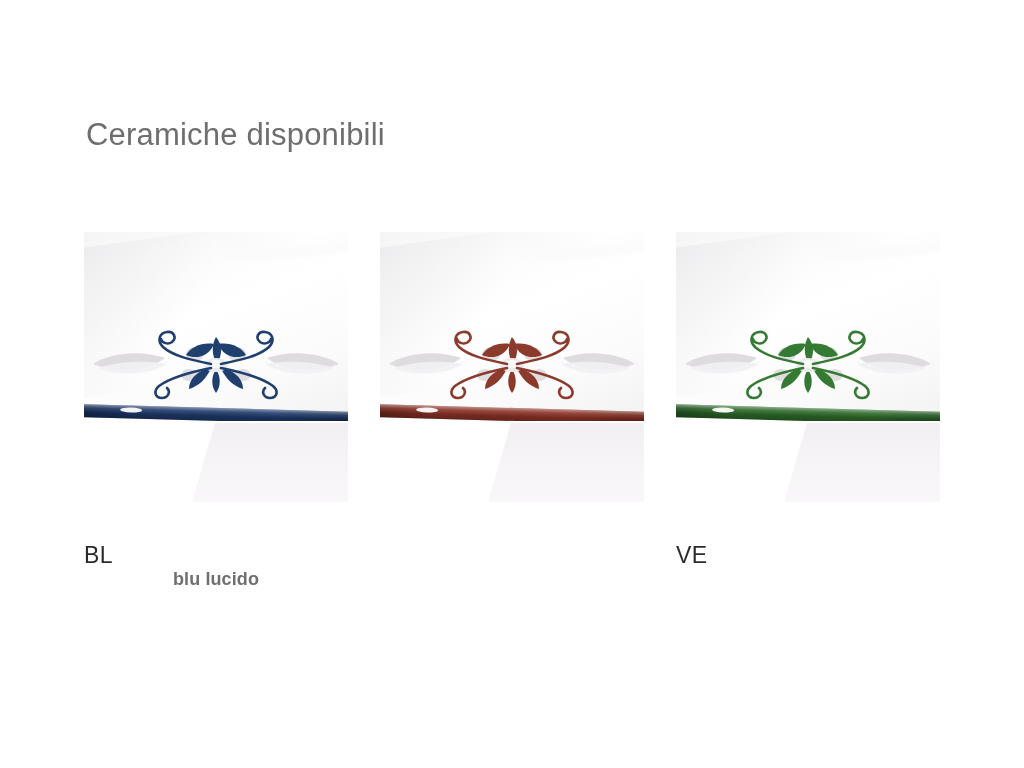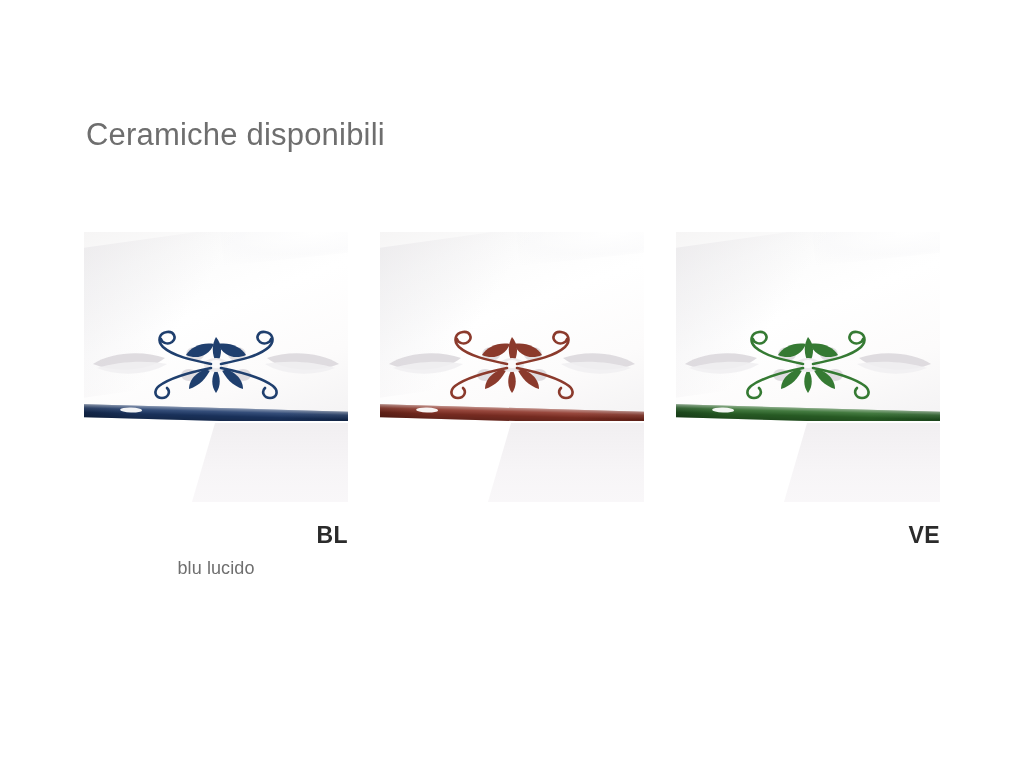--- a/index.html
+++ b/index.html
@@ -152,10 +152,10 @@
 
   
   .caption-code {
-    margin-top: 20px;
-    text-align: right;
+    margin-top: 40px;
+    text-align: left;
     font-size: 23px;
-    font-weight: bold;
+    font-weight: normal;
     color: #2b2b2b;
     letter-spacing: 0.4px;
   }

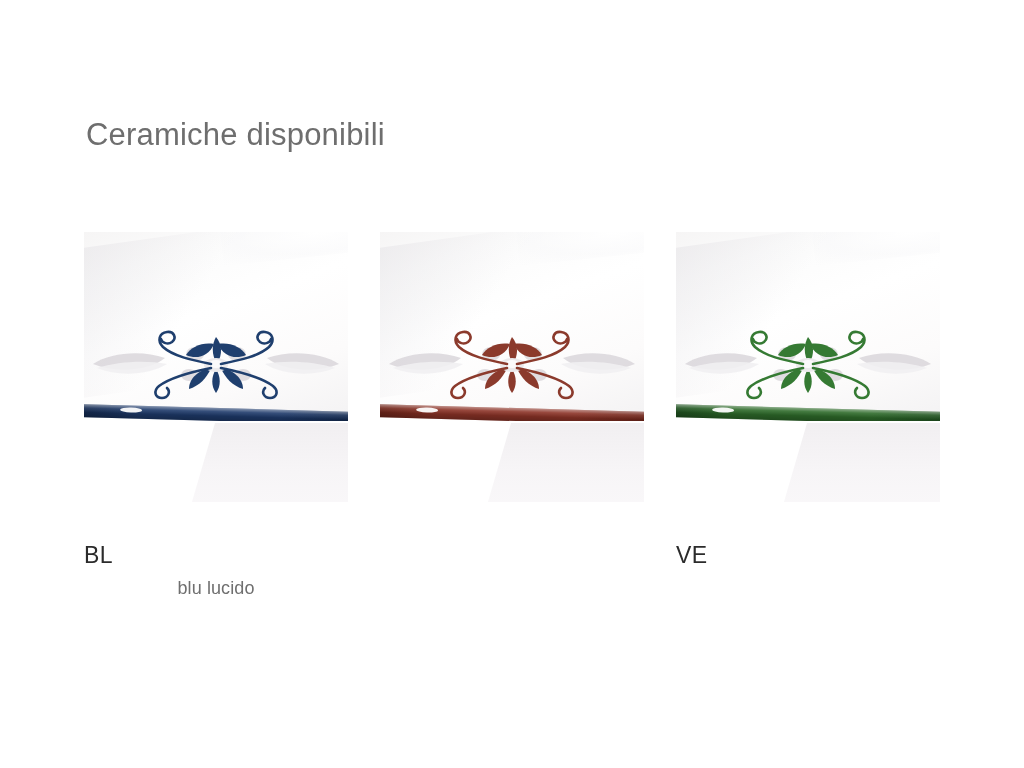--- a/index.html
+++ b/index.html
@@ -160,10 +160,9 @@
     letter-spacing: 0.4px;
   }
   .caption-name {
-    margin-top: 9px;
     text-align: center;
     font-size: 18px;
-    font-weight: 400;
+    font-weight: 700;
     color: #6f6f6f;
     letter-spacing: 0.1px;
     white-space: nowrap;

